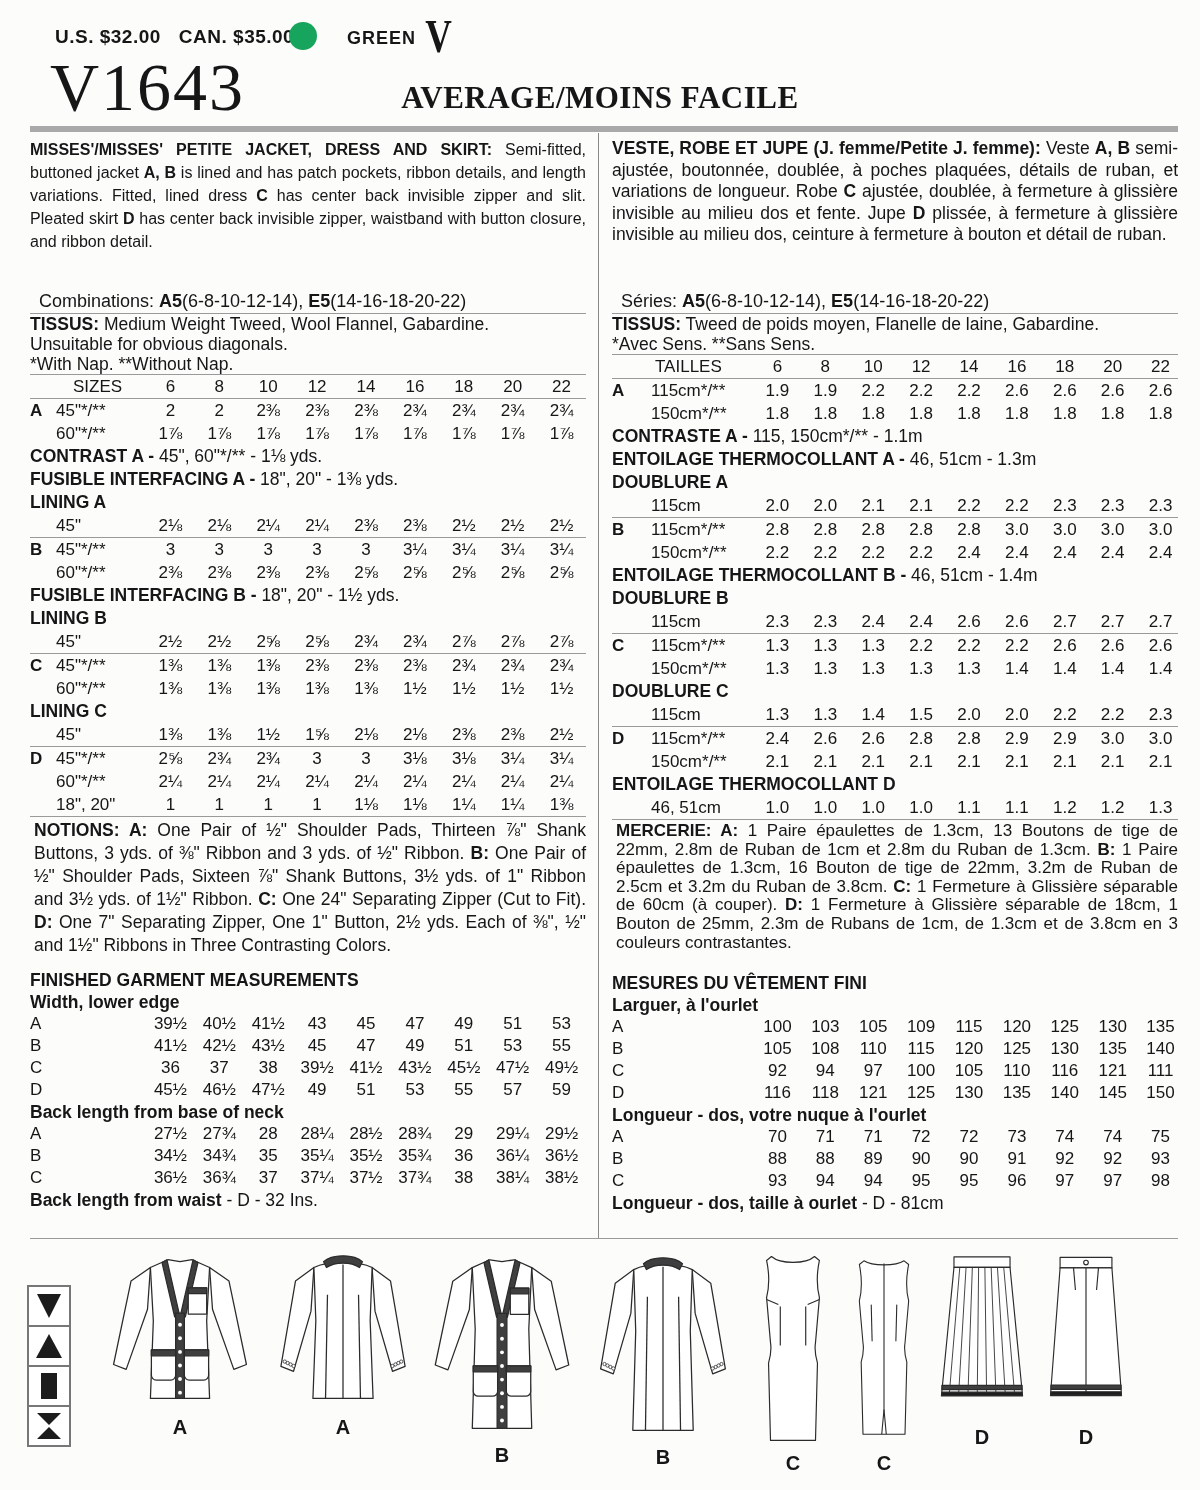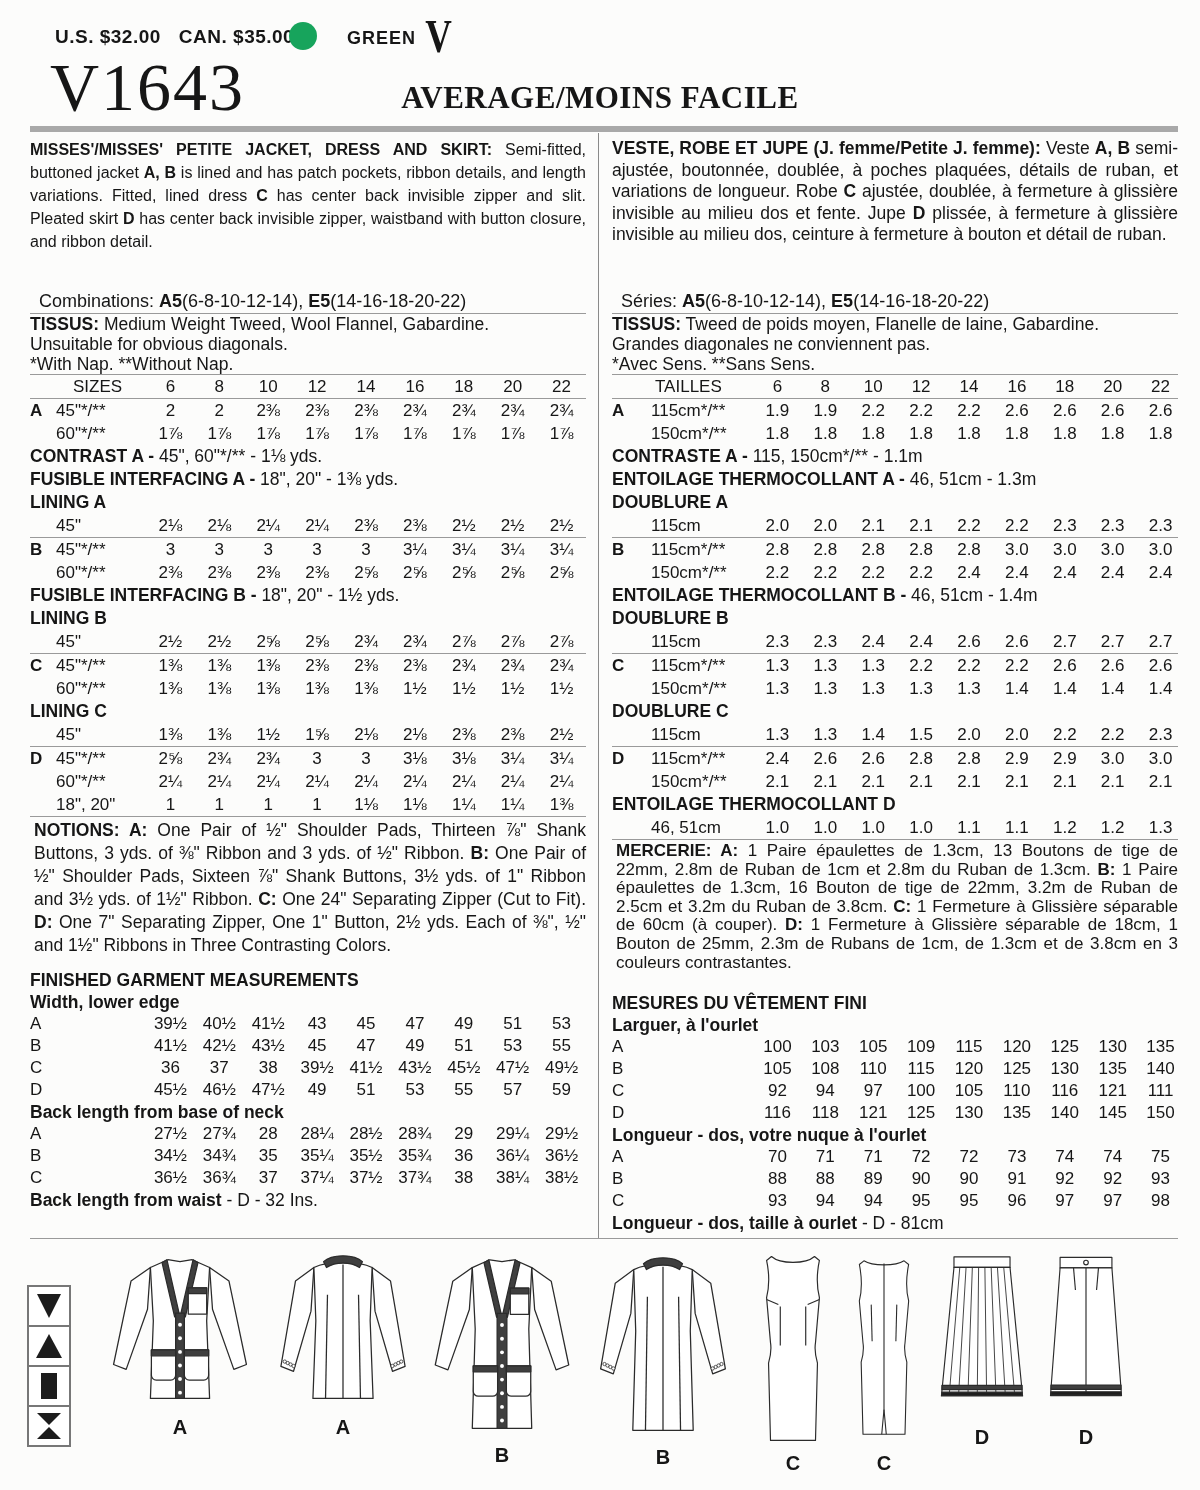--- a/index.html
+++ b/index.html
@@ -370,7 +370,6 @@
     <div class="combo"><span>Séries: </span><span class="b">A5</span><span>(6-8-10-12-14), </span><span class="b">E5</span><span>(14-16-18-20-22)</span></div>
     <hr class="rule">
     <div class="fline"><span class="b">TISSUS:</span><span> Tweed de poids moyen, Flanelle de laine, Gabardine.</span></div>
-    <div class="fline"><span>Grandes diagonales ne conviennent pas.</span></div>
     <div class="fline"><span>*Avec Sens. **Sans Sens.</span></div>
     <hr class="rule">
     <div class="ytable">

